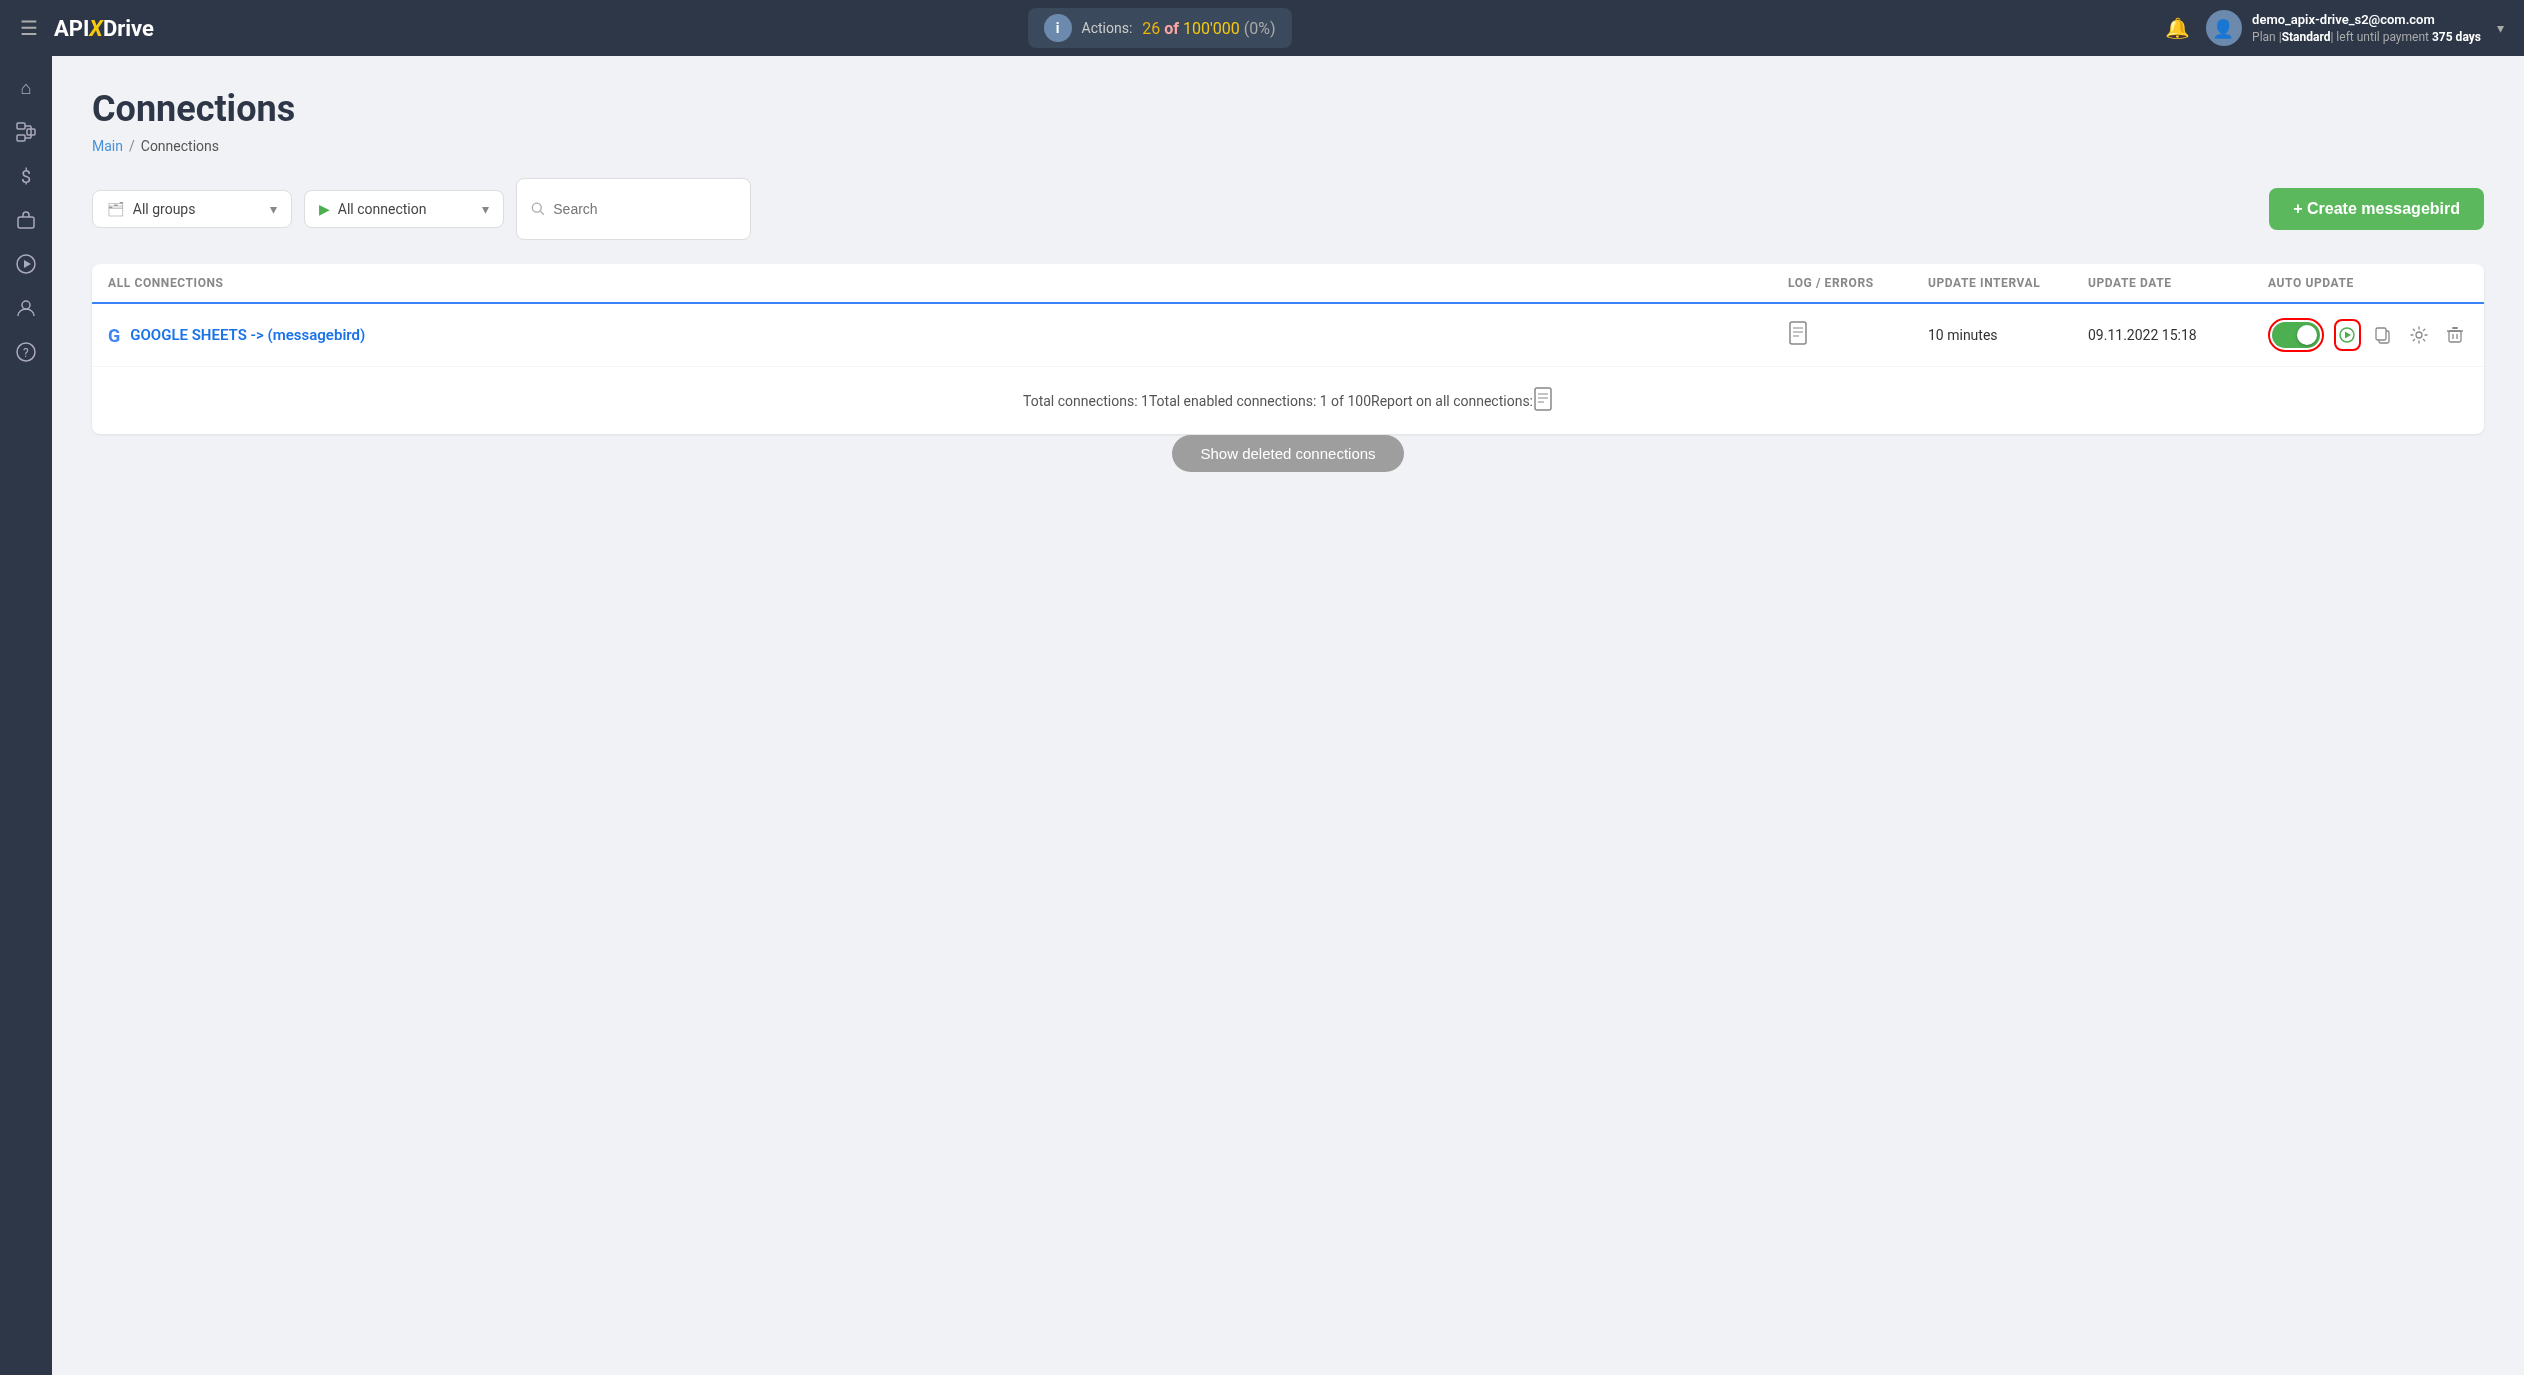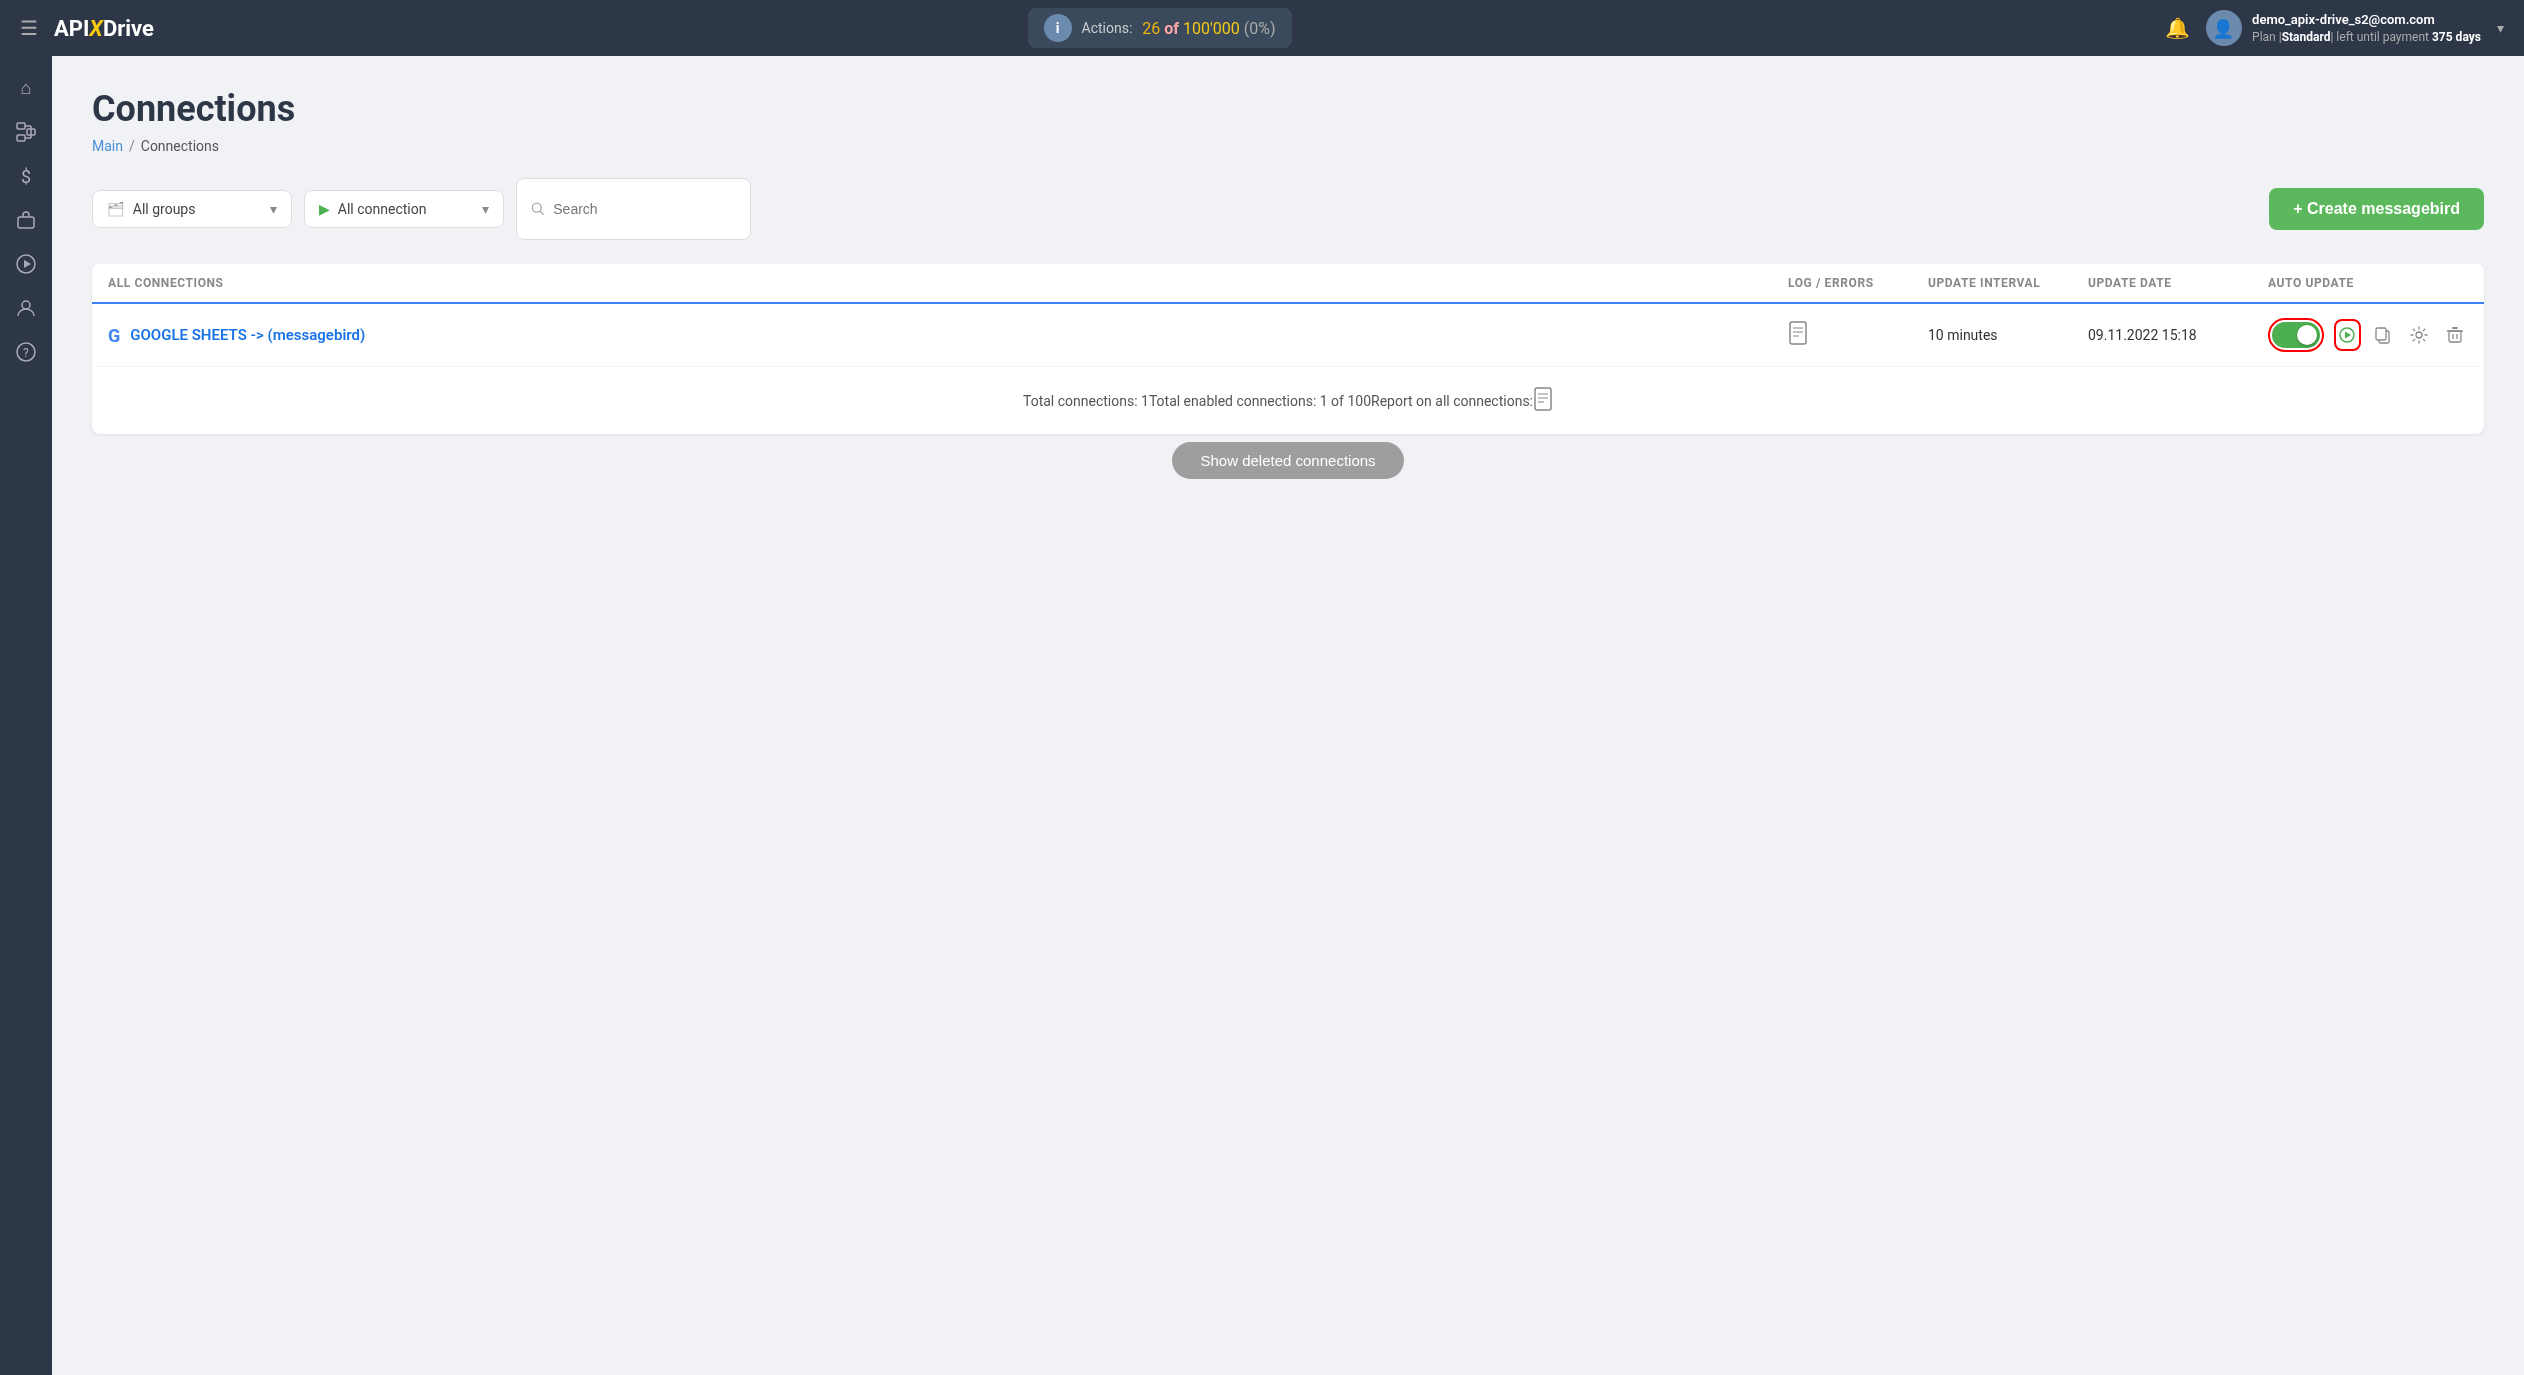--- a/index.html
+++ b/index.html
@@ -330,7 +330,7 @@
     
     .show-deleted-btn {
       display: block;
-      margin: 8px auto 0;
+      margin: 1px auto 0;
       background: #9e9e9e;
       color: white;
       border: none;

